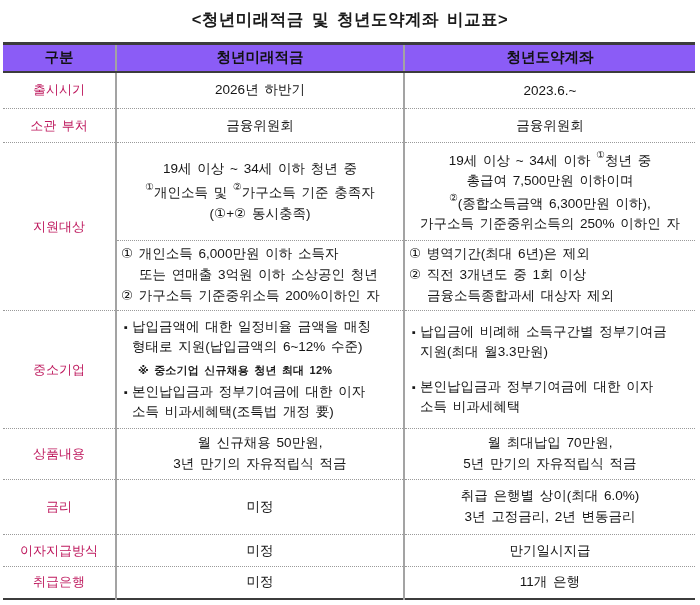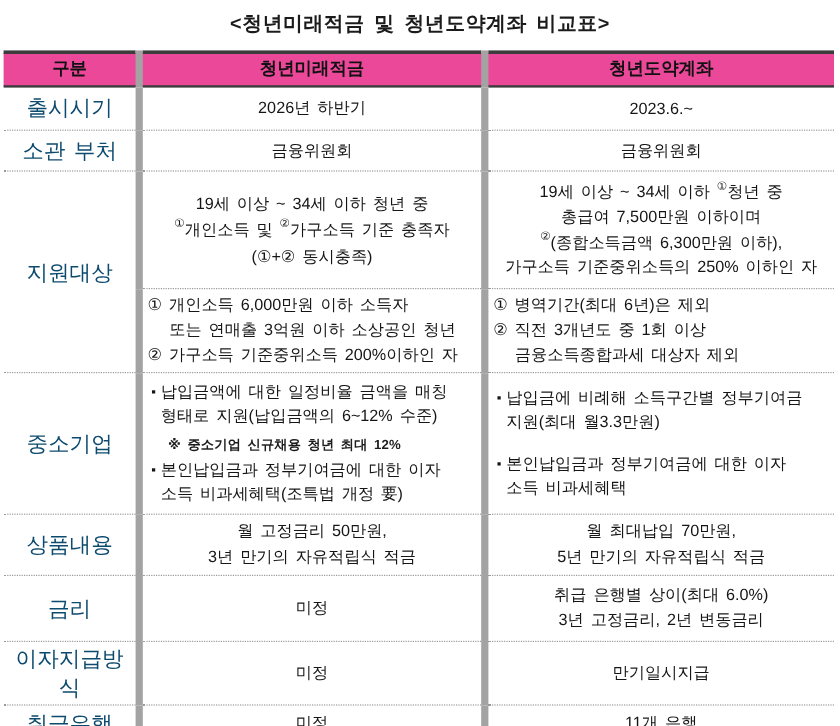--- a/index.html
+++ b/index.html
@@ -40,7 +40,7 @@
   .vline { border-left: 6px solid #a3a3a3; }
 
   tr.head th {
-    background: #ec4899;
+    background: #8b5cf6;
     border-bottom: 2px solid #3c3c3c;
     font-weight: bold;
     font-size: 14.5px;

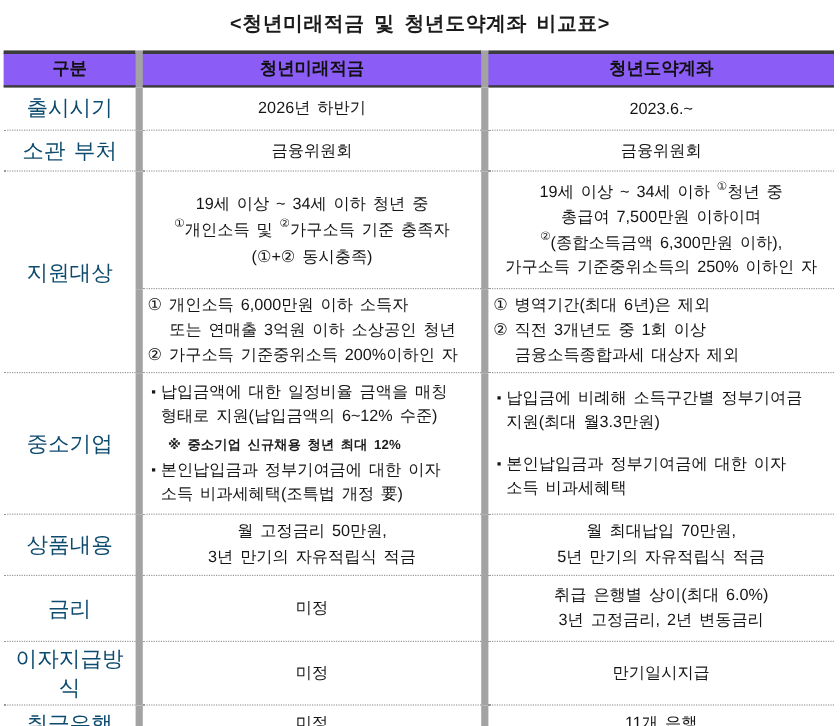--- a/index.html
+++ b/index.html
@@ -37,7 +37,7 @@
   col.c3 { width: 291px; }
 
   th, td { vertical-align: middle; text-align: center; padding: 2px 4px; }
-  .vline { border-left: 6px solid #a3a3a3; }
+  .vline { border-left: 2px solid #a3a3a3; }
 
   tr.head th {
     background: #8b5cf6;

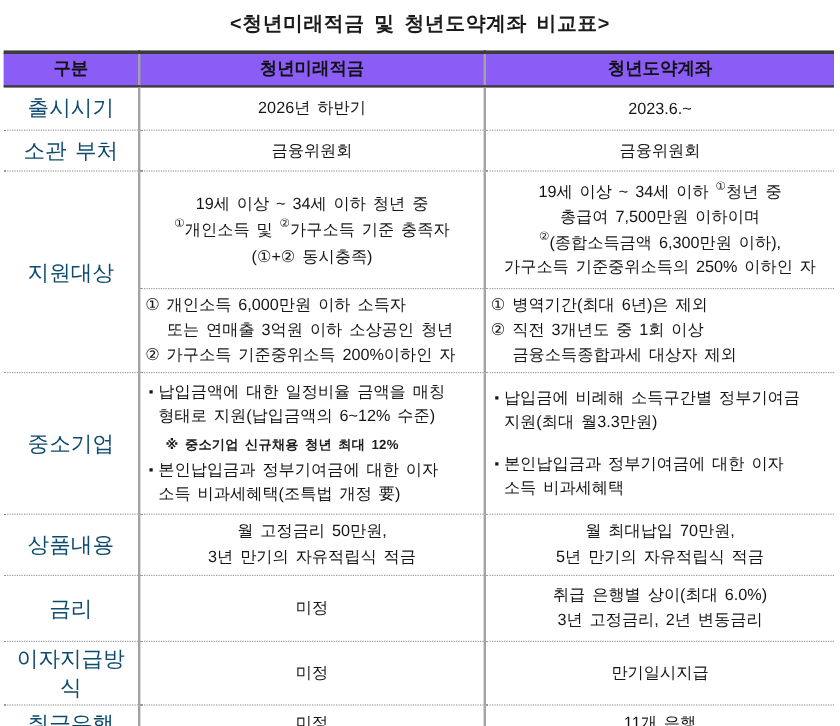--- a/index.html
+++ b/index.html
@@ -60,7 +60,7 @@
   tr.r-interest > * { height: 32px; text-align: center; }
   tr.r-bank     > * { height: 32px; }
 
-  td.rowlabel, td.rowlabel-span { font-size: 18px; color: #0c4a6e; }
+  td.rowlabel, td.rowlabel-span { font-size: 13px; color: #be185d; }
 
   .lines { line-height: 1.6; }
   .lines-tight { line-height: 1.52; }

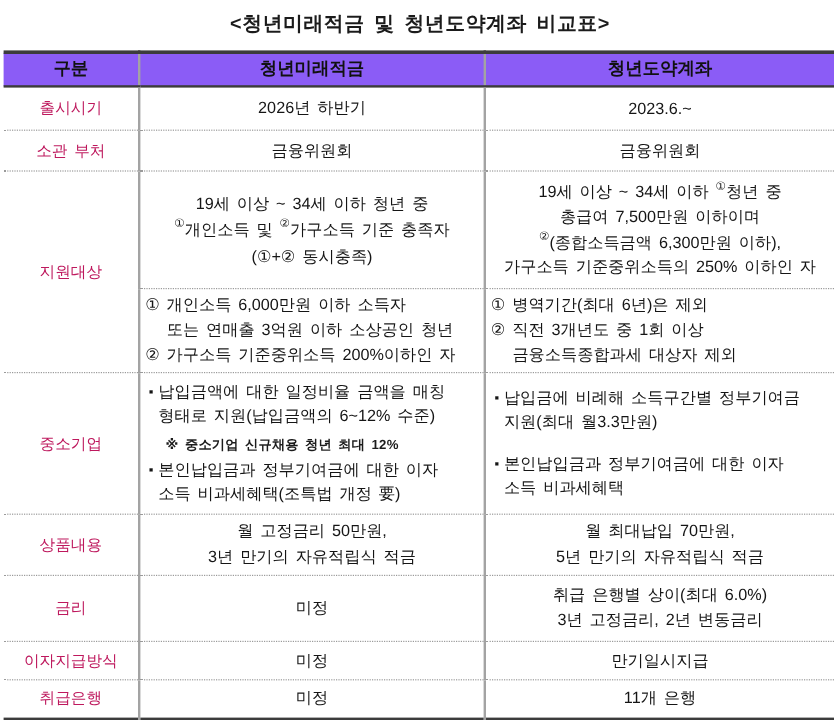--- a/index.html
+++ b/index.html
@@ -197,7 +197,7 @@
       <td class="rowlabel">상품내용</td>
       <td class="vline">
         <div class="lines-tight">
-          <div>월 고정금리 50만원,</div>
+          <div>월 신규채용 50만원,</div>
           <div>3년 만기의 자유적립식 적금</div>
         </div>
       </td>

